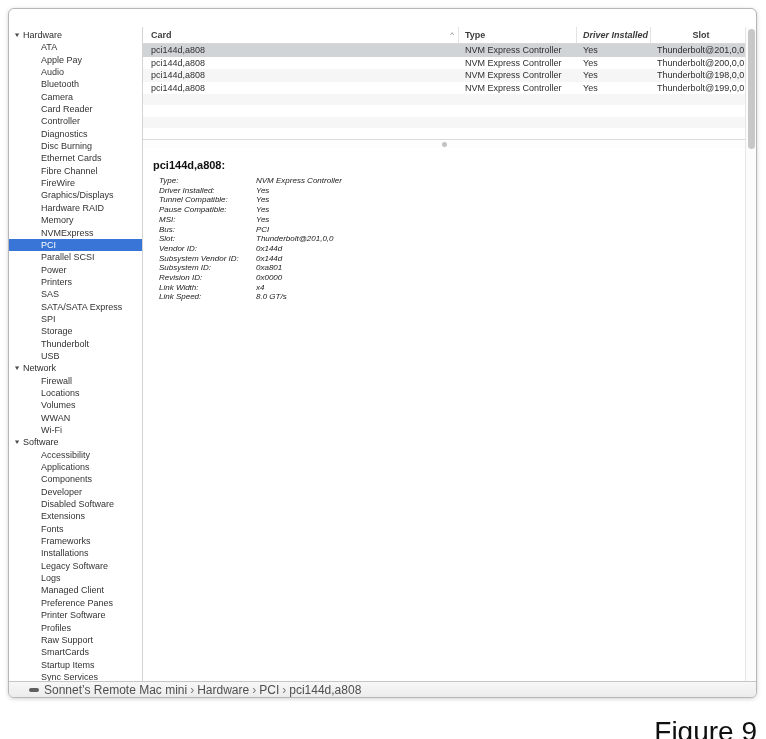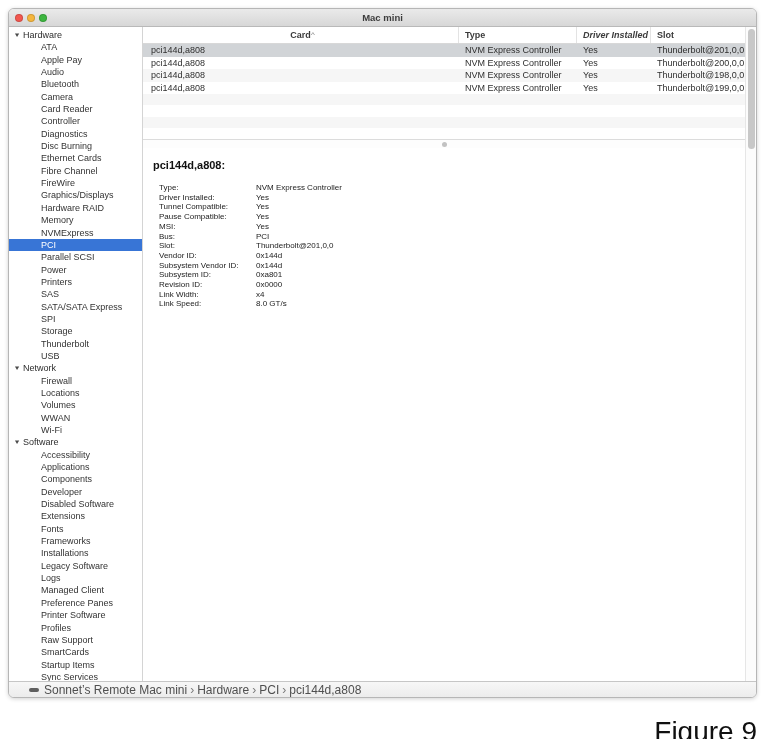--- a/index.html
+++ b/index.html
@@ -81,14 +81,6 @@
 <div class="page">
   <div class="window">
 
-    <div class="titlebar">
-      <div class="lights">
-        <span class="light" id="light-close" style="background: rgb(242, 87, 79);"></span>
-        <span class="light" id="light-min" style="background: rgb(245, 182, 62);"></span>
-        <span class="light" id="light-zoom" style="background: rgb(62, 182, 64);"></span>
-      </div>
-      <div class="win-title">Mac mini</div>
-    </div>
 
     <div class="sidebar">
       <div id="sidebar-list">

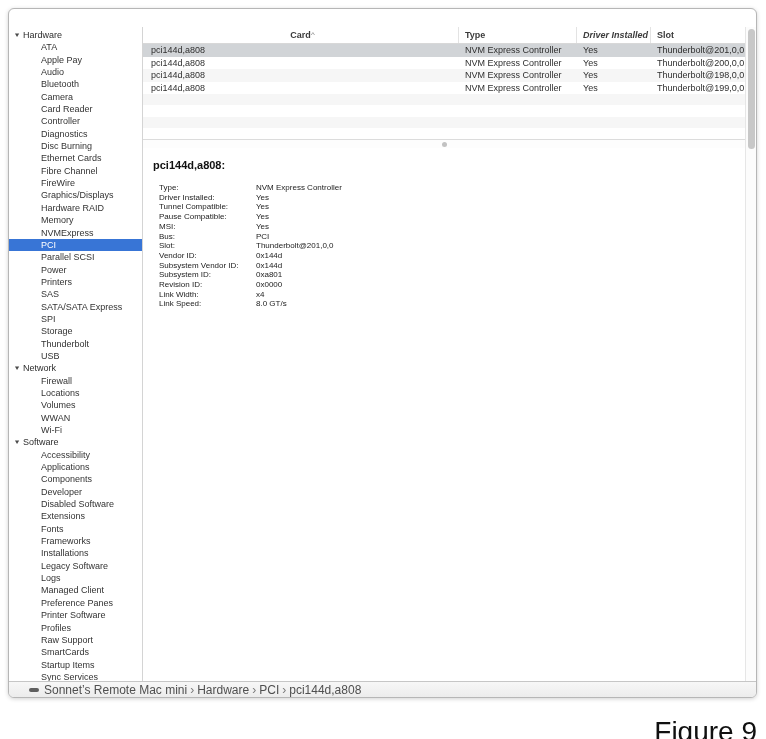--- a/index.html
+++ b/index.html
@@ -33,7 +33,7 @@
   .thead { position:absolute; left:0; top:0; right:11px; height:17px; background:#ffffff;
            border-bottom:1px solid #d8d8d8; display:flex; font-size:9px; font-weight:bold; color:#3b3b3b; }
   .th { line-height:16px; padding-left:6px; overflow:hidden; }
-  .th0 { width:316px; padding-left:8px; display:flex; justify-content:center; border-right:1px solid #e3e3e3; }
+  .th0 { width:316px; padding-left:8px; display:flex; justify-content:space-between; border-right:1px solid #e3e3e3; }
   .th1 { width:118px; border-right:1px solid #e3e3e3; }
   .th2 { width:74px;  border-right:1px solid #e3e3e3;font-style:italic; }
   .th3 { flex:1; }

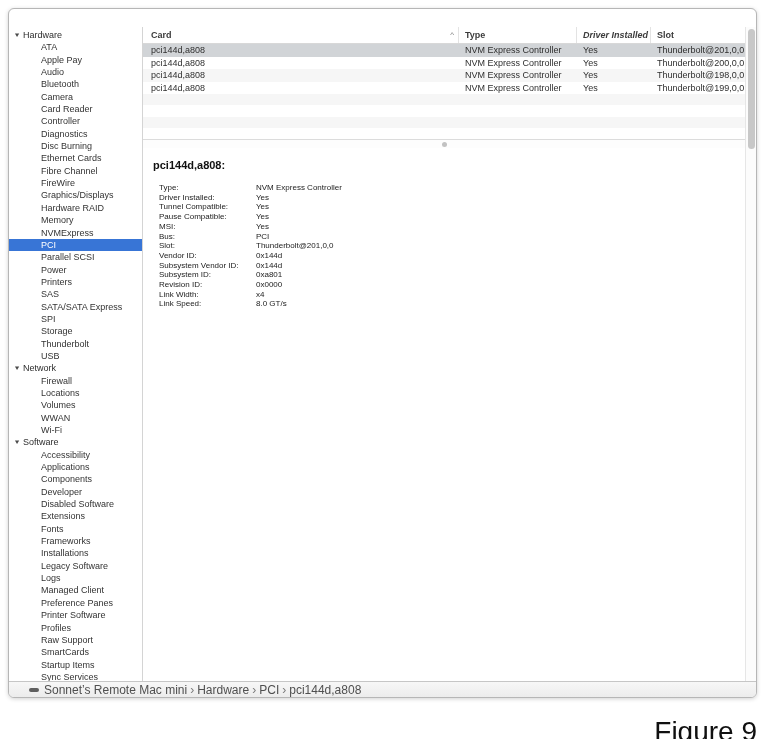--- a/index.html
+++ b/index.html
@@ -36,7 +36,7 @@
   .th0 { width:316px; padding-left:8px; display:flex; justify-content:space-between; border-right:1px solid #e3e3e3; }
   .th1 { width:118px; border-right:1px solid #e3e3e3; }
   .th2 { width:74px;  border-right:1px solid #e3e3e3;font-style:italic; }
-  .th3 { flex:1; }
+  .th3 { flex:1;text-align:center; }
   .sort-caret { font-size:8px; color:#7a7a7a; font-weight:normal; margin-right:4px; }
 
   .rows { position:absolute; left:0; top:17px; right:11px; }

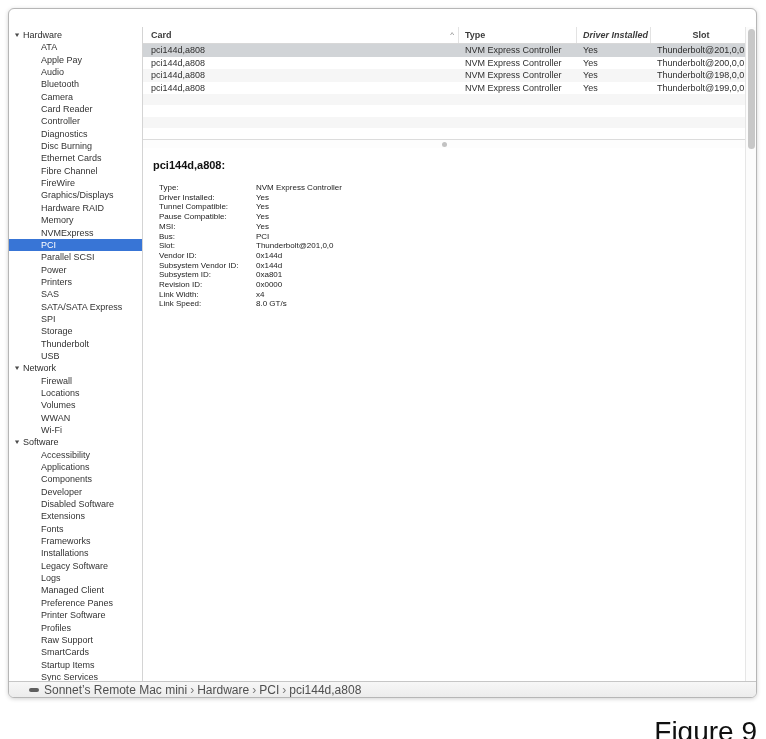--- a/index.html
+++ b/index.html
@@ -54,7 +54,7 @@
   .detail { position:absolute; left:0; top:121px; right:11px; bottom:0; background:#ffffff;
             padding:11px 0 0 10px; overflow:hidden; }
   .detail-heading { font-size:11px; font-weight:bold; color:#111; }
-  .fields { margin-top:12px; }
+  .fields { margin-top:5px;font-style:italic; }
   .field { display:flex; font-size:8px; line-height:9.7px; color:#222; padding-left:6px; white-space:nowrap; }
   .flabel { width:97px; }
 

